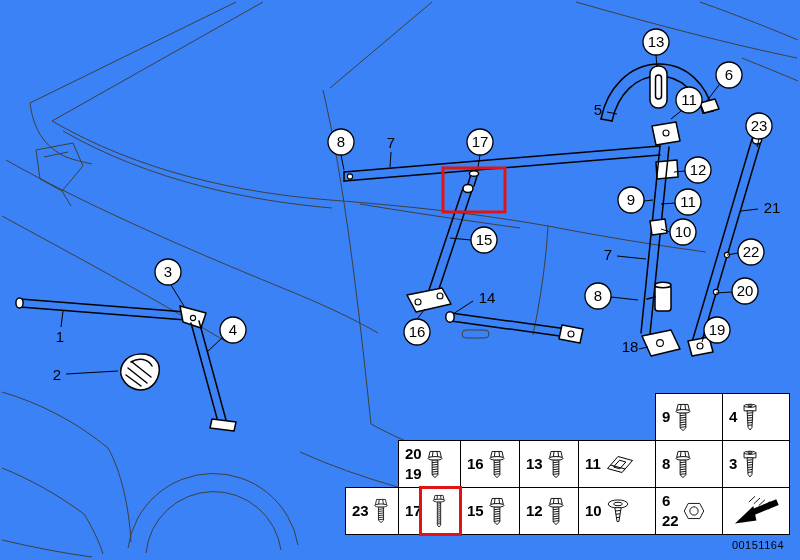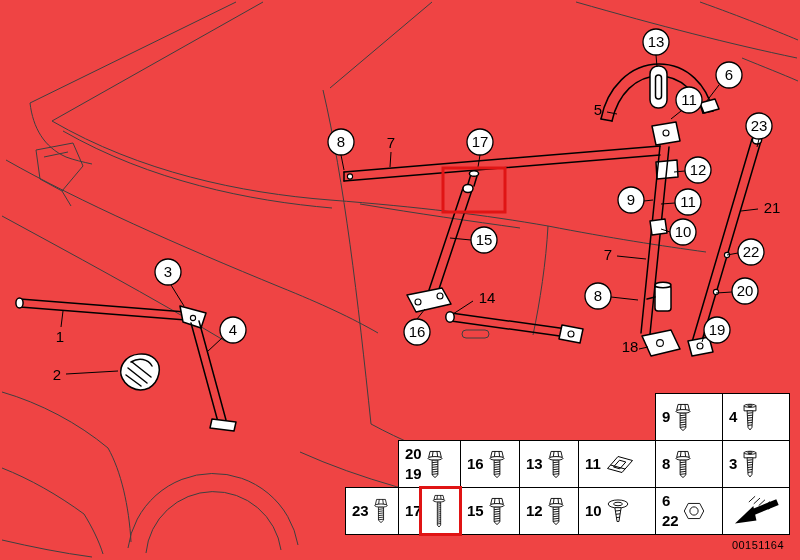--- a/index.html
+++ b/index.html
@@ -3,7 +3,7 @@
 <meta charset="utf-8">
 <style>
   html,body{margin:0;padding:0;background:#fff;}
-  .stage{position:relative;width:800px;height:560px;background:#ef4444;overflow:hidden;
+  .stage{position:relative;width:800px;height:560px;background:#3b82f6;overflow:hidden;
          font-family:"Liberation Sans",sans-serif;}
   svg.diagram{position:absolute;left:0;top:0;}
   .car path,.car rect{fill:none;stroke:#3f3f3f;stroke-width:1;}

